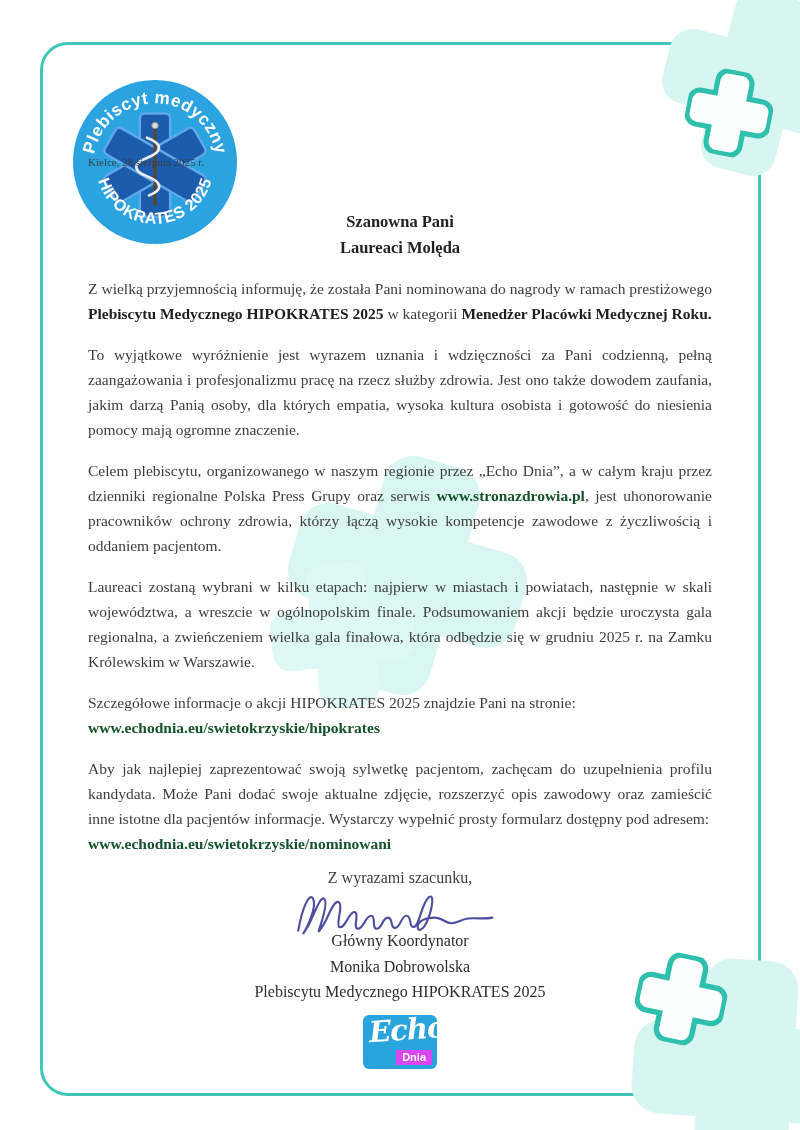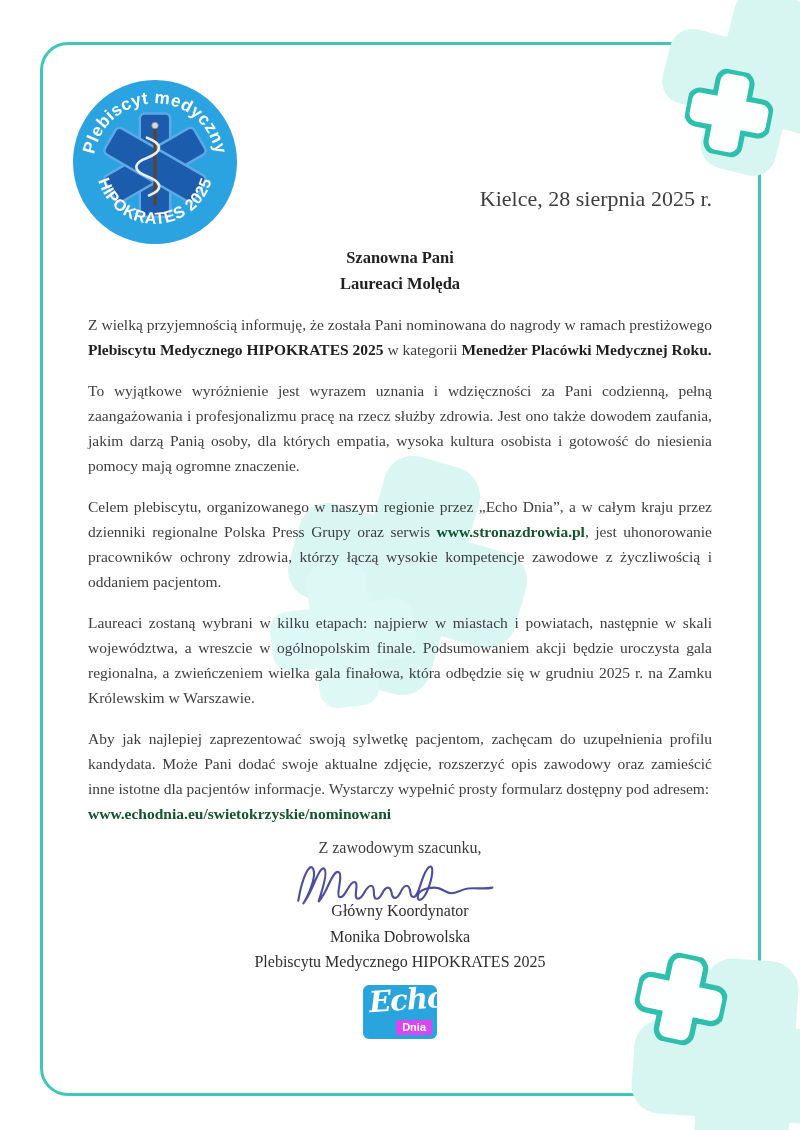--- a/index.html
+++ b/index.html
@@ -16,7 +16,7 @@
   .badge{position:absolute;left:73px;top:80px;width:164px;height:164px;z-index:5;}
   
   .content{position:absolute;left:88px;top:150px;width:624px;z-index:5;}
-  .date{text-align:right;font-size:22px;line-height:25px;margin-top:36px;}
+  .date{text-align:left;font-size:11px;line-height:25px;}
   .recipient{text-align:center;font-weight:bold;font-size:16.5px;line-height:26px;
              margin-top:34px;color:#222;}
   .bodytext p{margin:16px 0 9px 0;font-size:15.5px;line-height:25px;text-align:justify;}

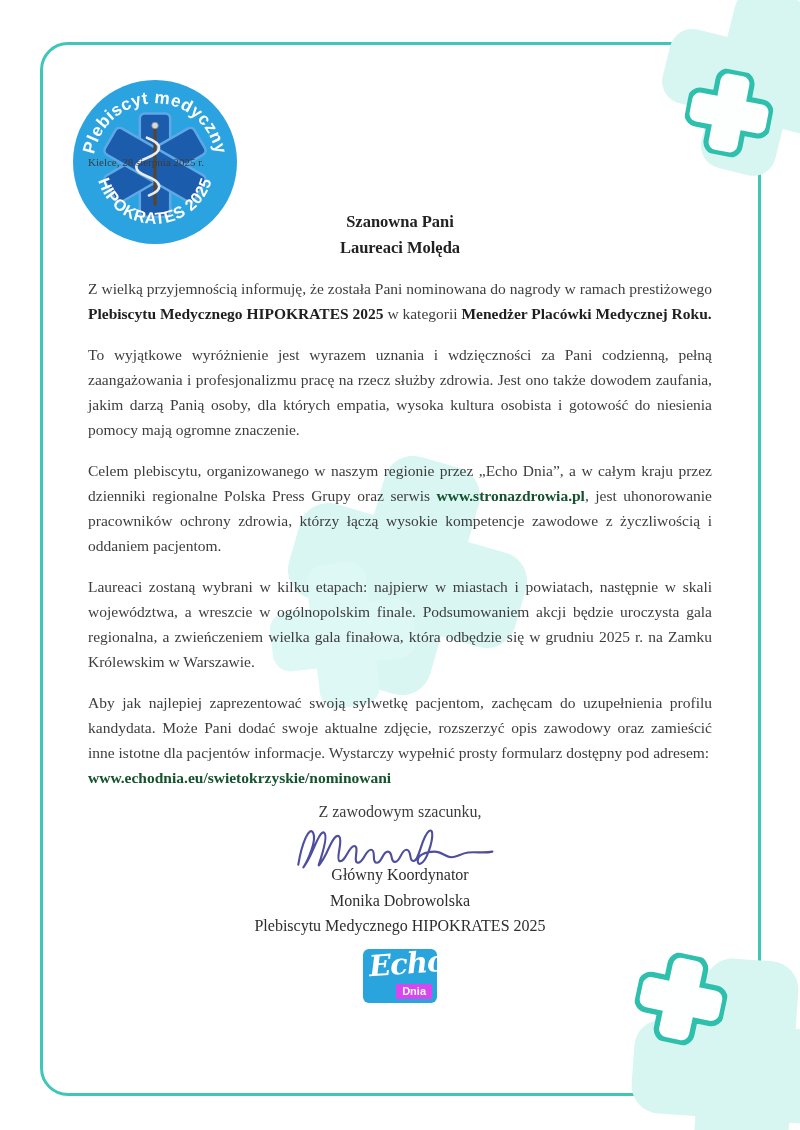--- a/index.html
+++ b/index.html
@@ -121,6 +121,7 @@
 
       <p><span>Laureaci zostaną wybrani w kilku etapach: najpierw w miastach i powiatach, następnie w skali województwa, a wreszcie w ogólnopolskim finale. Podsumowaniem akcji będzie uroczysta gala regionalna, a zwieńczeniem wielka gala finałowa, która odbędzie się w grudniu 2025 r. na Zamku Królewskim w Warszawie.</span></p>
 
+      <p><span>Szczegółowe informacje o akcji HIPOKRATES 2025 znajdzie Pani na stronie:</span><a class="lnk block">www.echodnia.eu/swietokrzyskie/hipokrates</a></p>
 
       <p><span>Aby jak najlepiej zaprezentować swoją sylwetkę pacjentom, zachęcam do uzupełnienia profilu kandydata. Może Pani dodać swoje aktualne zdjęcie, rozszerzyć opis zawodowy oraz zamieścić inne istotne dla pacjentów informacje. Wystarczy wypełnić prosty formularz dostępny pod adresem:</span><a class="lnk block">www.echodnia.eu/swietokrzyskie/nominowani</a></p>
 

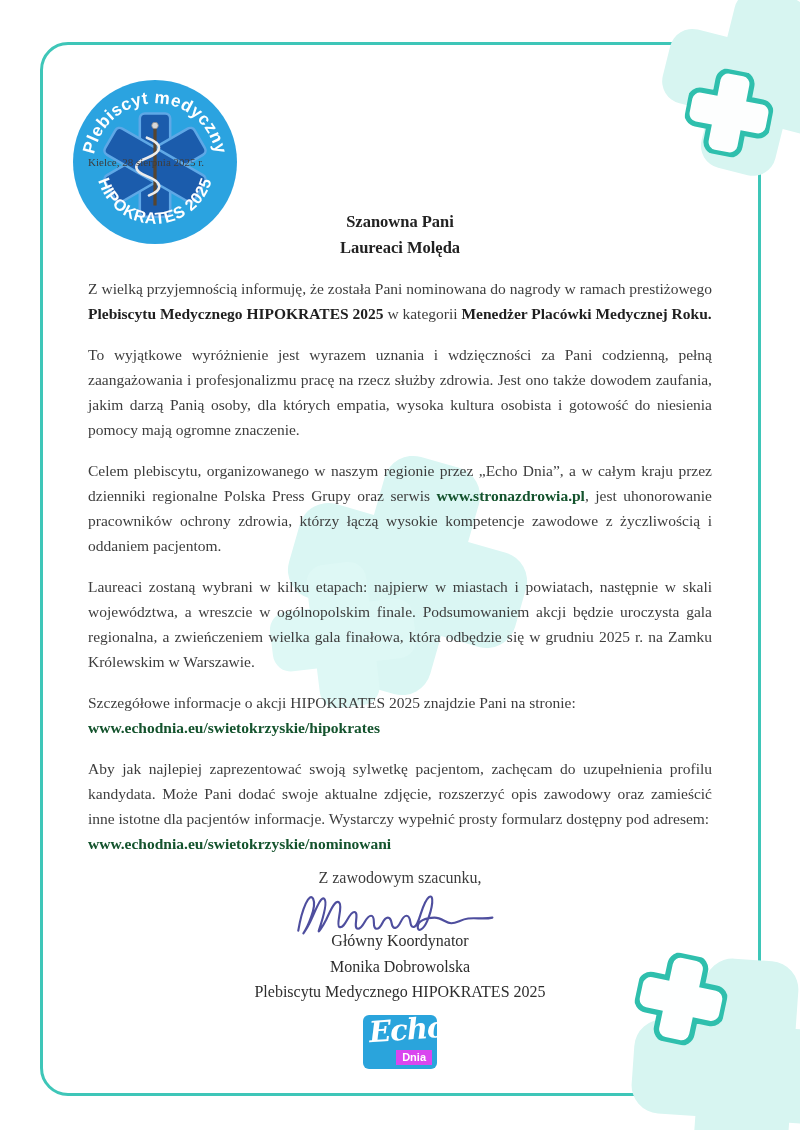--- a/index.html
+++ b/index.html
@@ -127,7 +127,7 @@
 
     </div>
 
-    <div class="valediction">Z zawodowym szacunku,</div>
+    <div class="valediction">Z wyrazami szacunku,</div>
 
     <div class="sigwrap">
       <svg width="230" height="56" viewBox="0 0 230 60">

